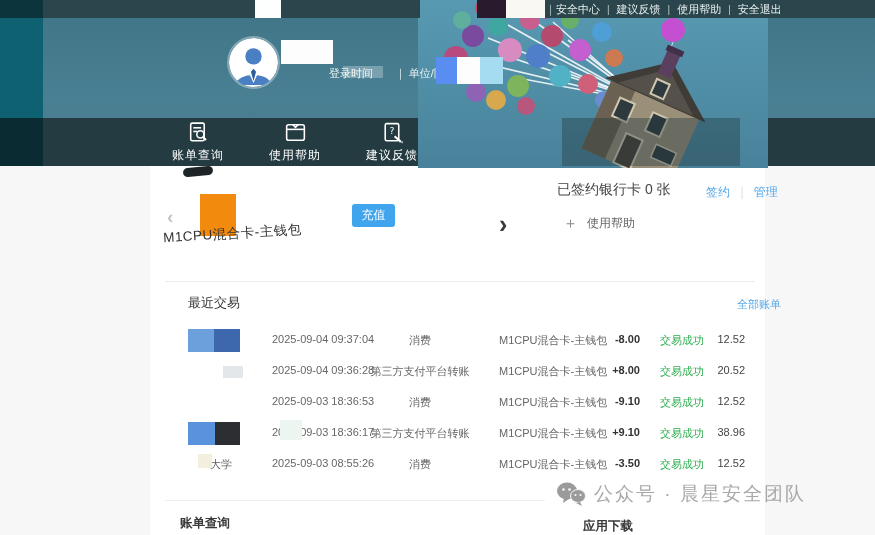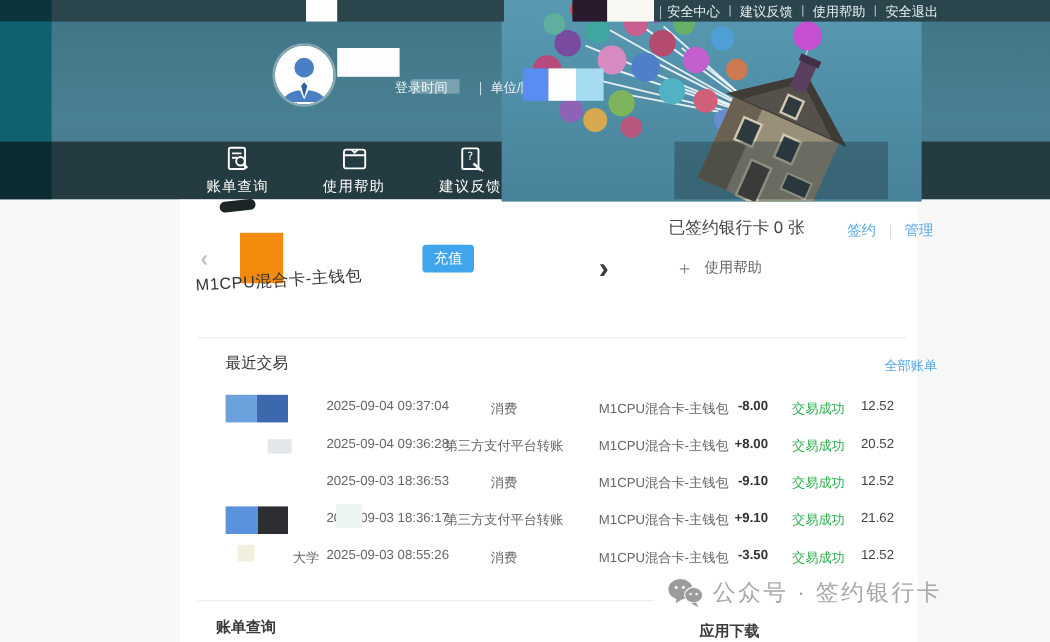--- a/index.html
+++ b/index.html
@@ -317,7 +317,7 @@
     <span class="c-wallet">M1CPU混合卡-主钱包</span>
     <span class="c-amount">+9.10</span>
     <span class="c-status">交易成功</span>
-    <span class="c-bal">21.62</span>
+    <span class="c-bal">38.96</span>
   </div>
 
   <div class="trow" style="top:454px;">

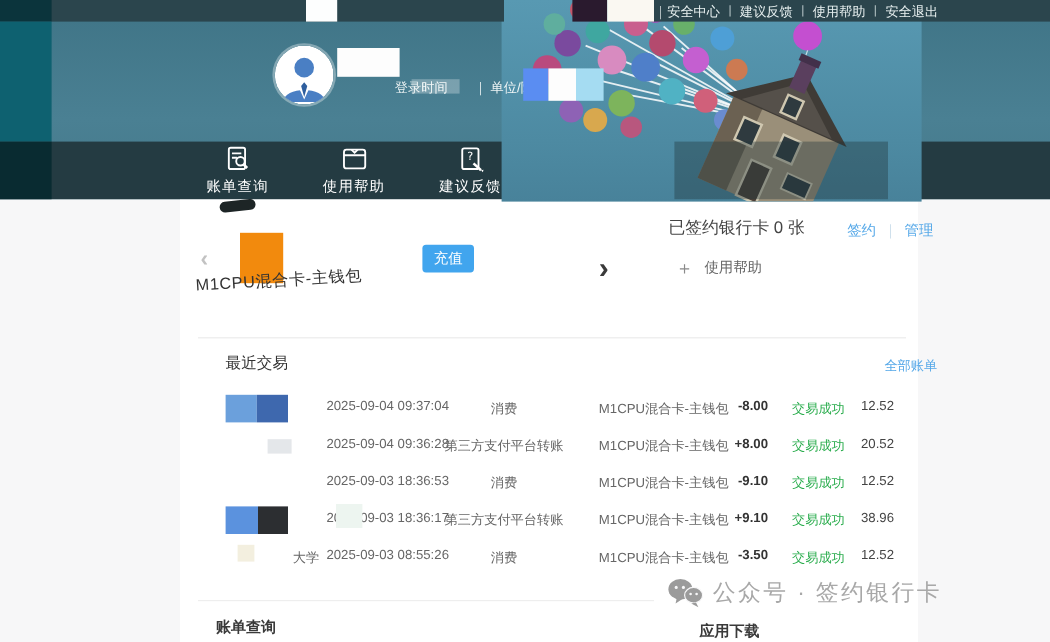--- a/index.html
+++ b/index.html
@@ -321,7 +321,7 @@
   </div>
 
   <div class="trow" style="top:454px;">
-    <div class="cell c-merch" style="left:60px;text-align:center;">
+    <div class="cell c-merch" style="left:60px;">
       <span style="position:static;font-size:11px;color:#666;">大学</span>
     </div>
     <div class="redact" style="left:48px;top:0;width:14px;height:14px;background:#f3efdf;z-index:2;"></div>

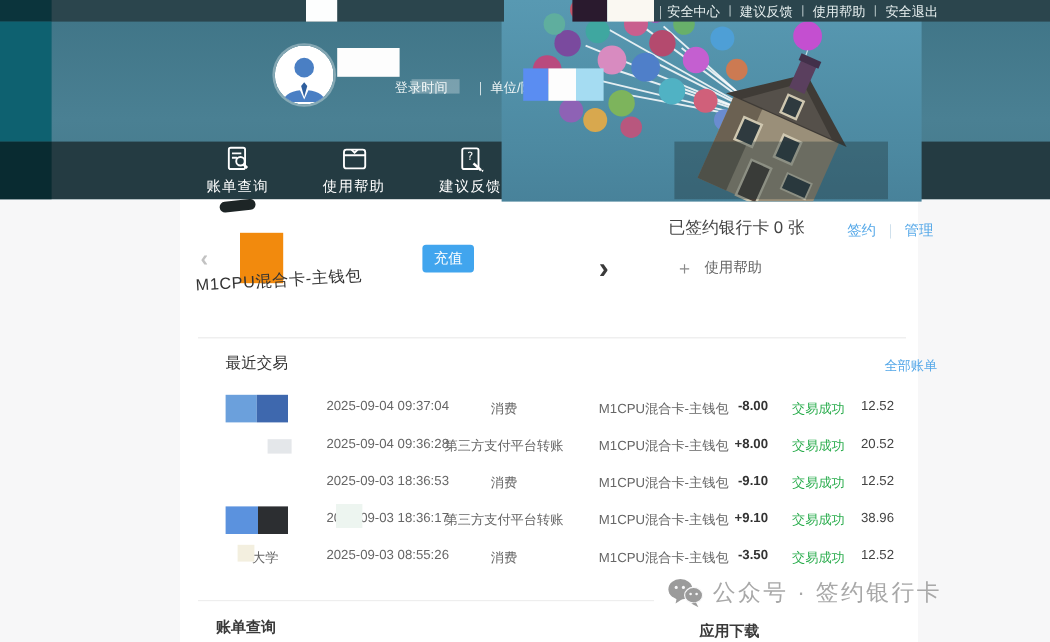--- a/index.html
+++ b/index.html
@@ -346,7 +346,7 @@
       <circle cx="19.5" cy="14" r="1.1" fill="#f7f7f8"></circle>
         <circle cx="24.5" cy="14" r="1.1" fill="#f7f7f8"></circle>
     </svg>
-    <span class="wm-text">公众号 · 签约银行卡</span>
+    <span class="wm-text">公众号 · 晨星安全团队</span>
   </div>
 
   <div class="footer-col-title fc1">账单查询</div>

